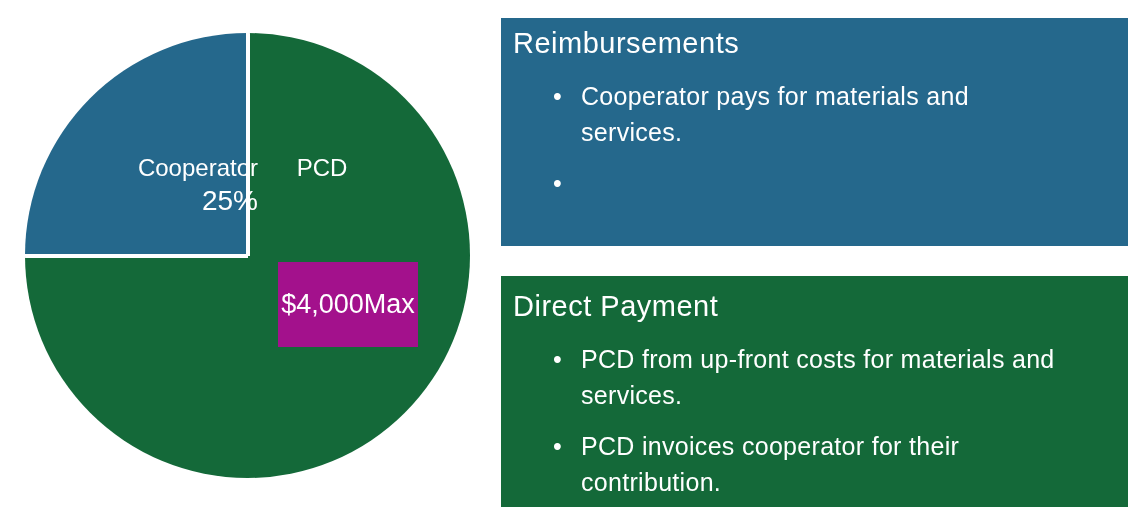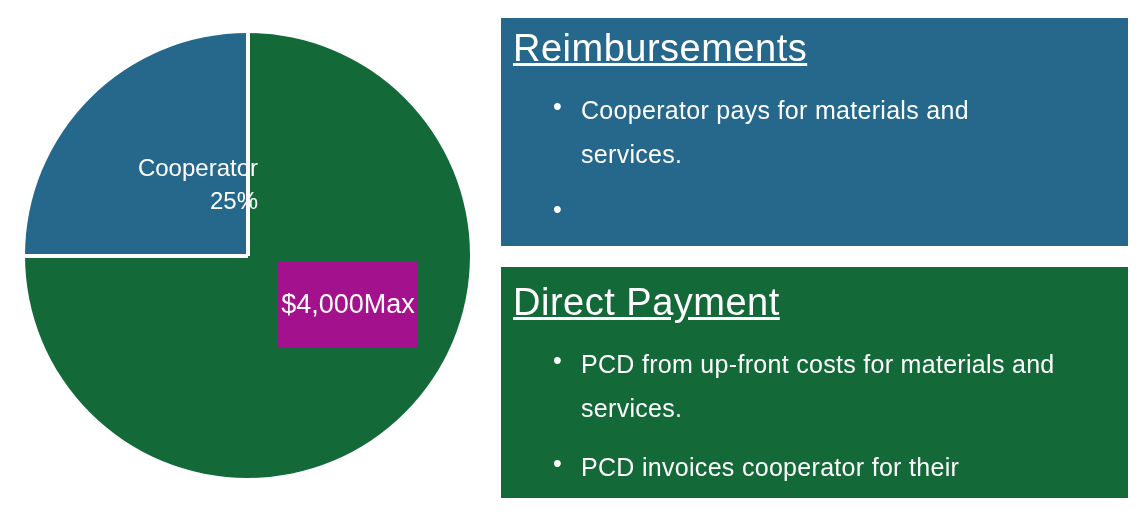--- a/index.html
+++ b/index.html
@@ -69,11 +69,10 @@
   .panel-0 { top: 18px;  height: 228px; }
   .panel-1 { top: 267px; height: 231px; padding-top: 14px; }
   .panel-title {
-    font-size: 38px;
+    font-size: 29px;
     font-weight: normal;
     letter-spacing: 0.5px;
     margin-bottom: 18px;
-    text-decoration: underline;
   }
   .bullet-item {
     display: flex;

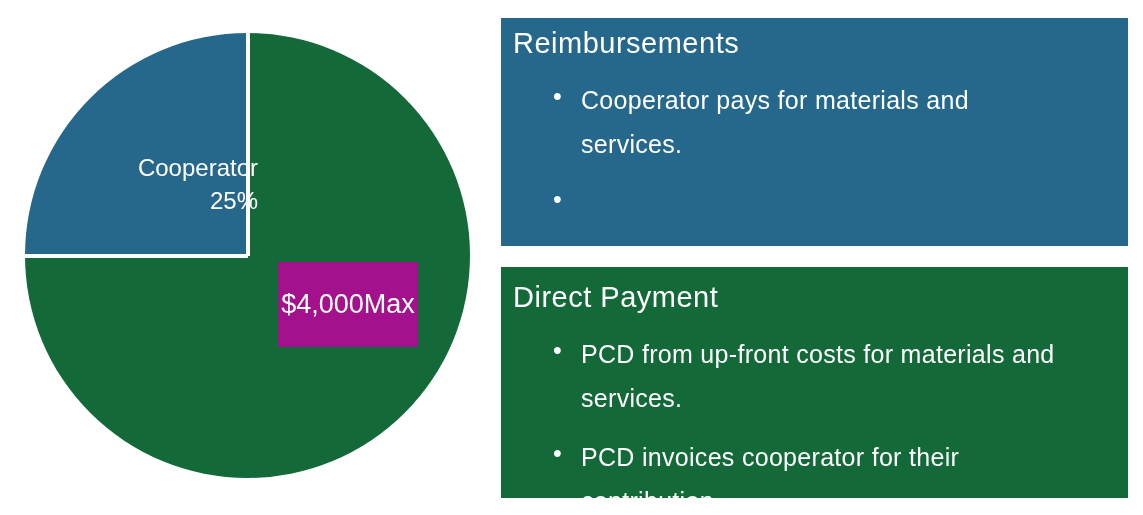--- a/index.html
+++ b/index.html
@@ -88,7 +88,7 @@
   }
   .bullet-text {
     font-size: 25px;
-    line-height: 44px;
+    line-height: 36px;
     letter-spacing: 0.3px;
     max-width: 475px;
   }

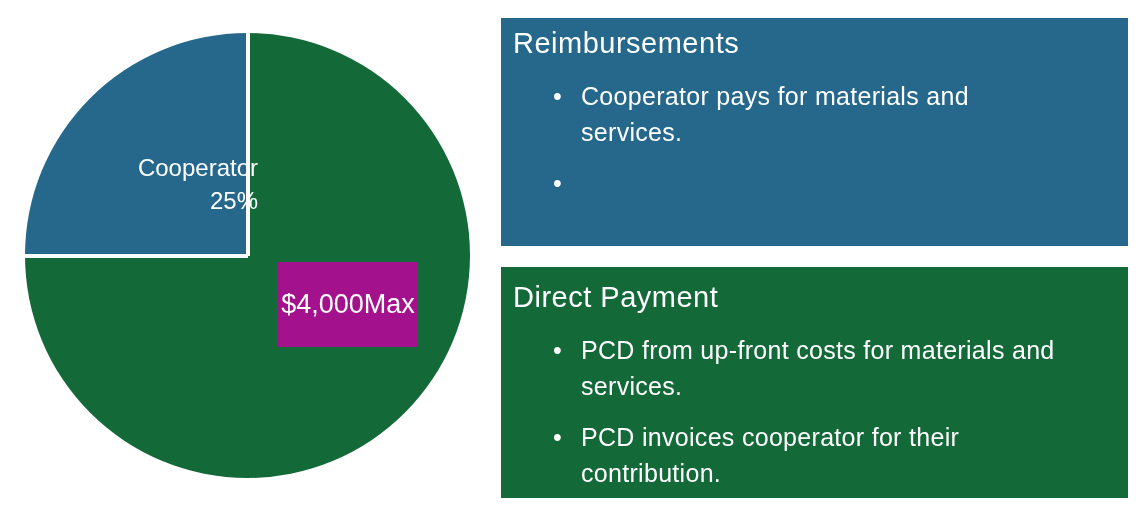--- a/index.html
+++ b/index.html
@@ -109,6 +109,7 @@
   </div>
 
   <div class="slice-label label-pcd">
+    <div>PCD</div>
   </div>
 
   <div class="max-box" style="background-color: rgb(163, 17, 140);">

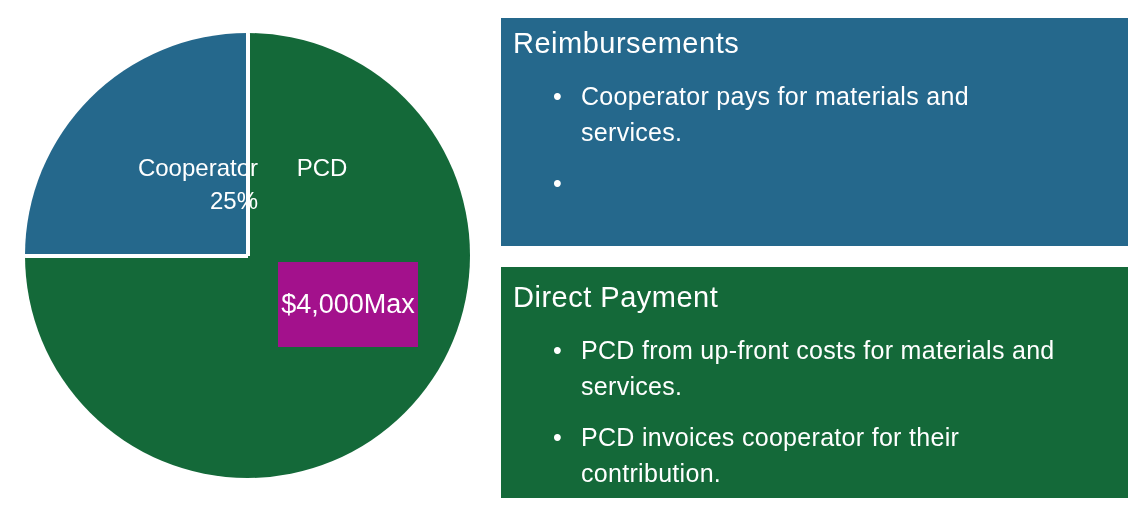--- a/index.html
+++ b/index.html
@@ -40,7 +40,7 @@
     line-height: 33px;
     z-index: 2;
   }
-  .slice-label .pct { font-size: 24px; }
+  .slice-label .pct { font-size: 28px; }
   .label-cooperator { left: 78px; top: 151px; width: 180px; text-align: right; }
   .label-pcd { left: 262px; top: 151px; width: 120px; }
 

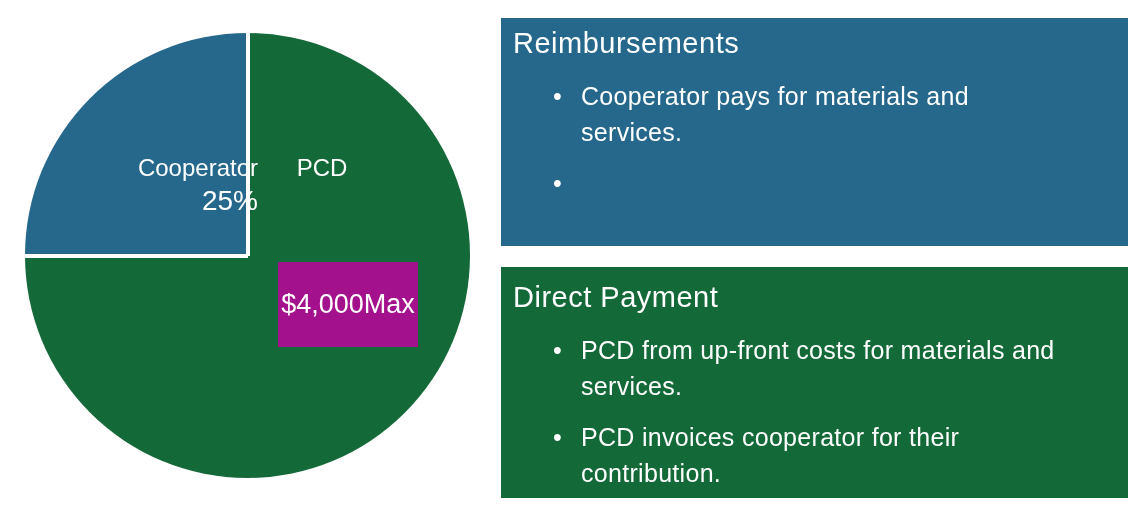--- a/index.html
+++ b/index.html
@@ -67,7 +67,7 @@
     padding: 9px 20px 0 12px;
   }
   .panel-0 { top: 18px;  height: 228px; }
-  .panel-1 { top: 267px; height: 231px; padding-top: 14px; }
+  .panel-1 { top: 276px; height: 231px; padding-top: 14px; }
   .panel-title {
     font-size: 29px;
     font-weight: normal;

